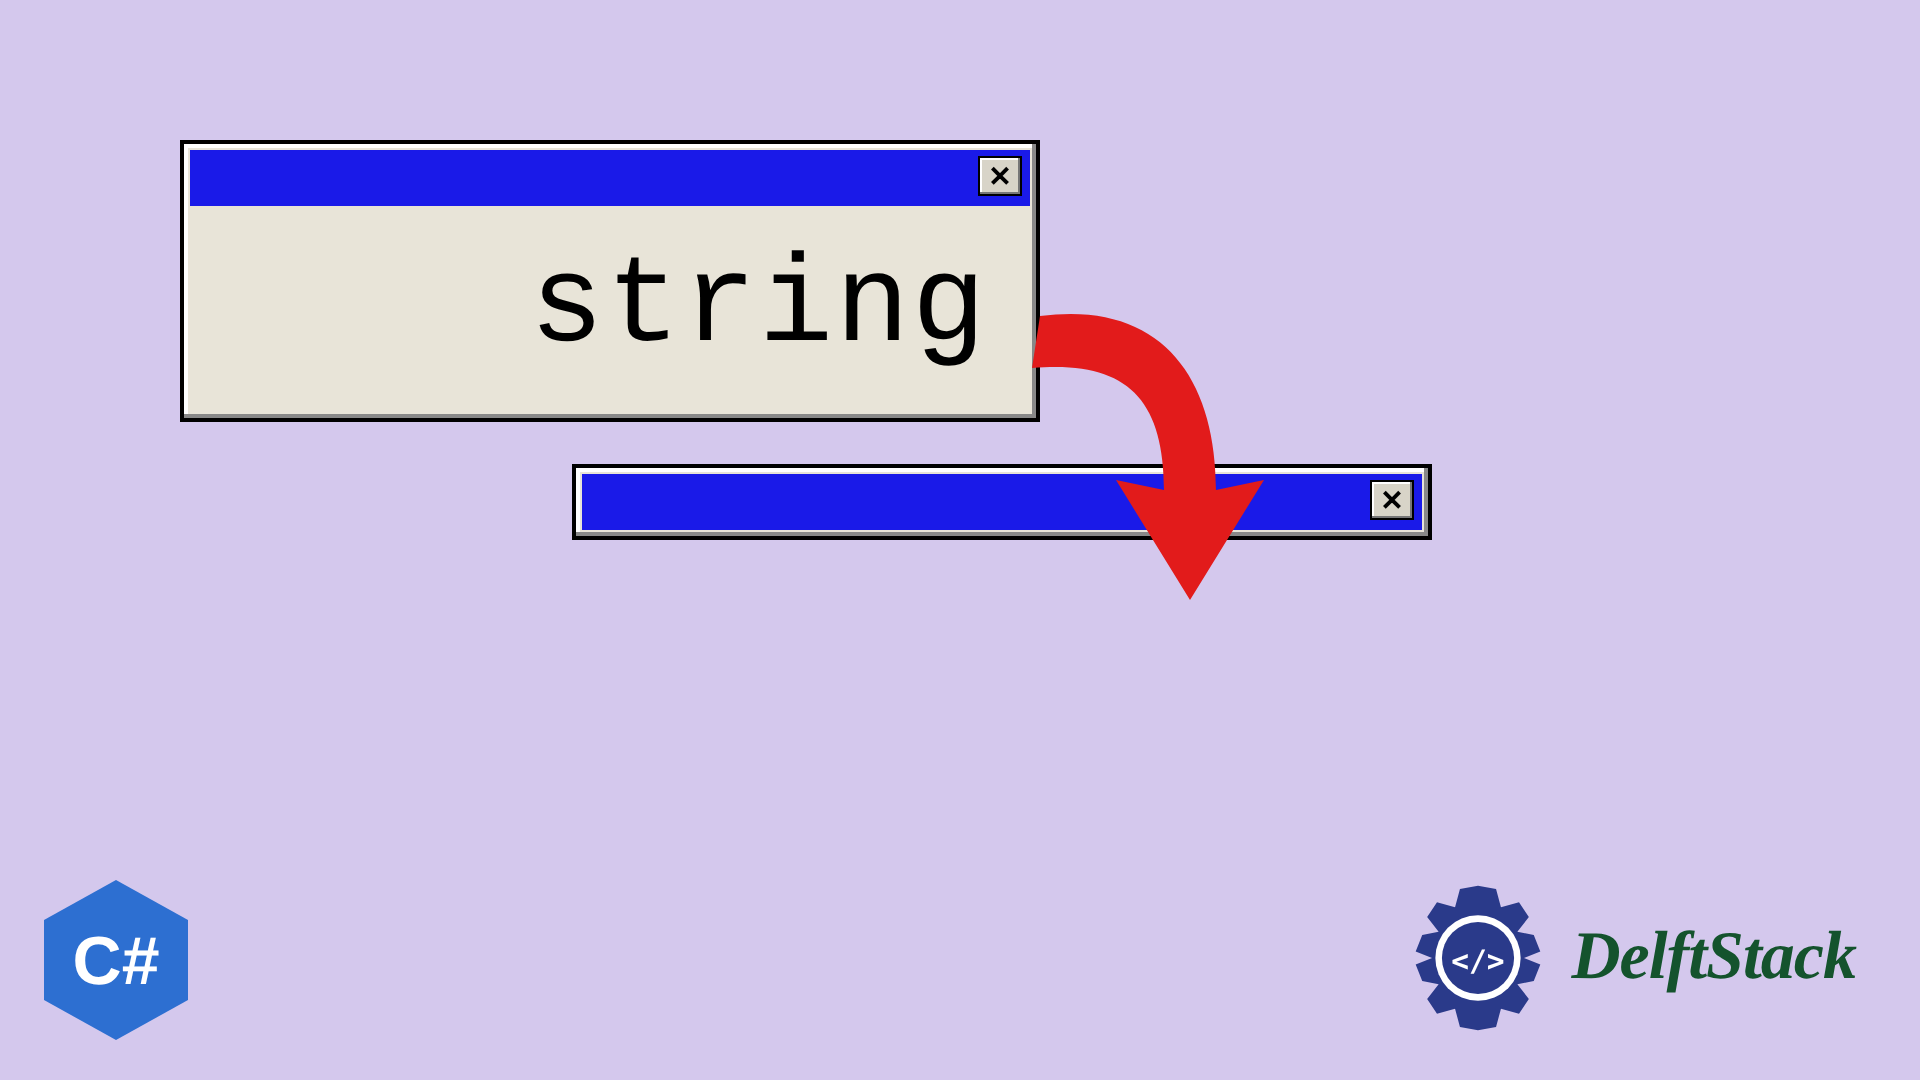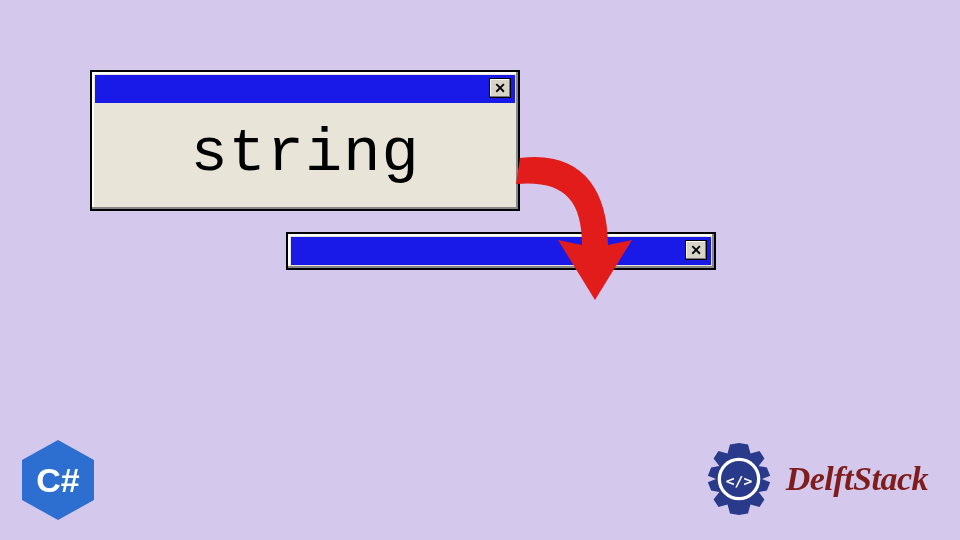--- a/index.html
+++ b/index.html
@@ -42,7 +42,7 @@
     }
     .window-content {
       padding: 12px 24px 20px 24px;
-      text-align: center;
+      text-align: right;
       font-size: 62px;
       letter-spacing: 1px;
       color: #000;

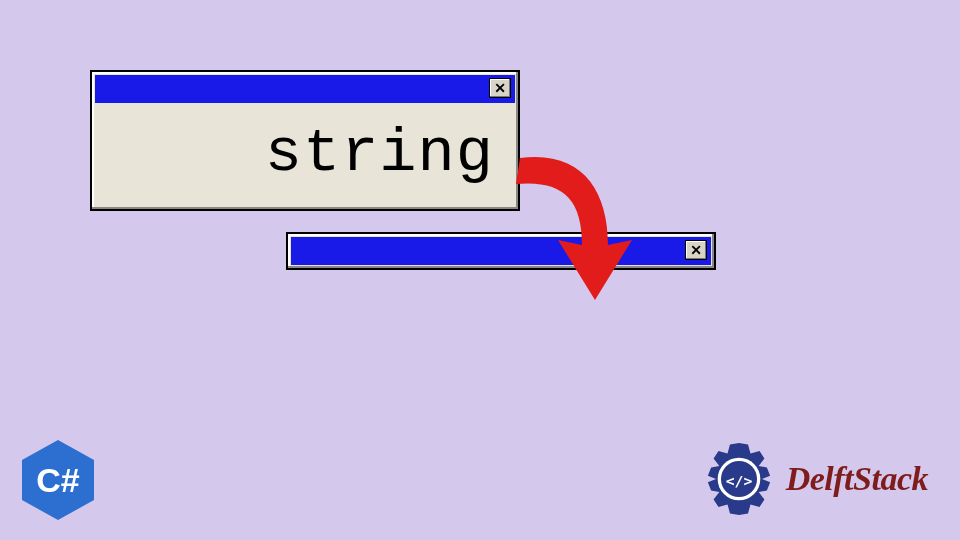--- a/index.html
+++ b/index.html
@@ -80,7 +80,7 @@
       font-family: Georgia, "Times New Roman", serif;
       font-size: 34px;
       font-weight: 600;
-      color: #7f1d1d;
+      color: #14532d;
       font-style: italic;
       letter-spacing: -0.5px;
     }

